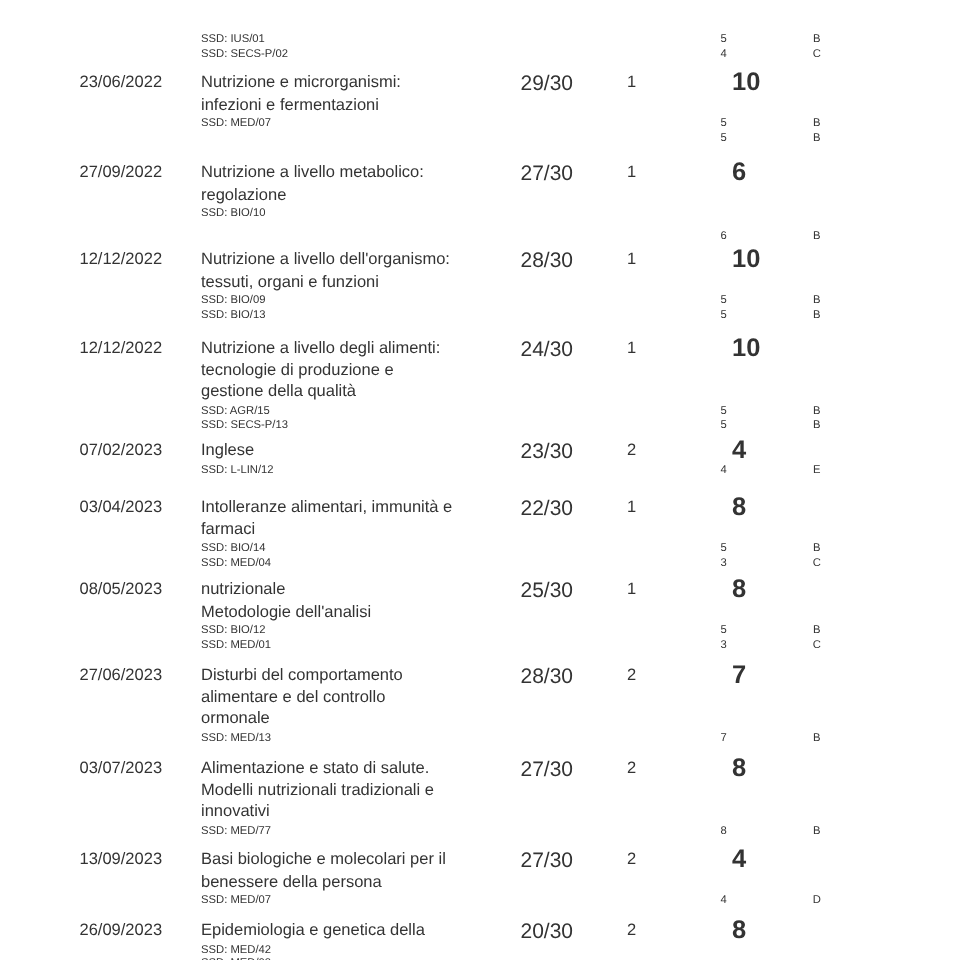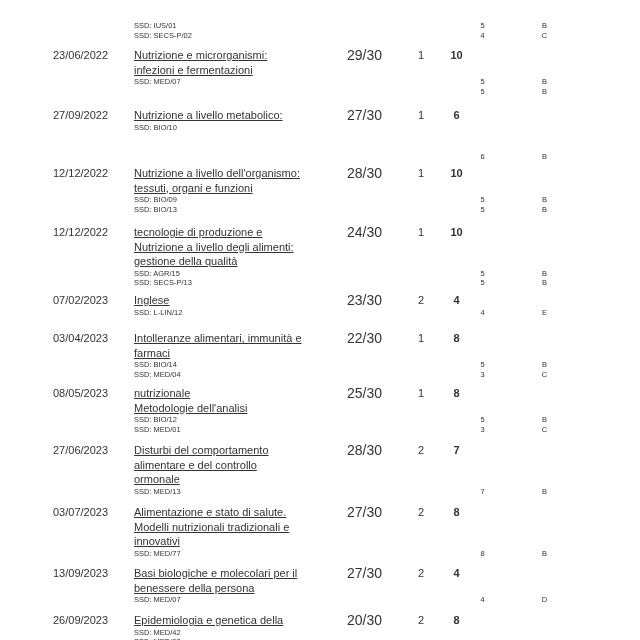--- a/index.html
+++ b/index.html
@@ -19,7 +19,7 @@
   }
   .course{position:absolute;left:134px;top:0;width:212px;}
   .title{font-size:11px;line-height:14.5px;}
-  .tline{white-space:nowrap;text-decoration:underline;}
+  .tline{white-space:nowrap;}
   .ssd{font-size:7.5px;line-height:9.7px;}
   .sline{white-space:nowrap;}
   .grade{

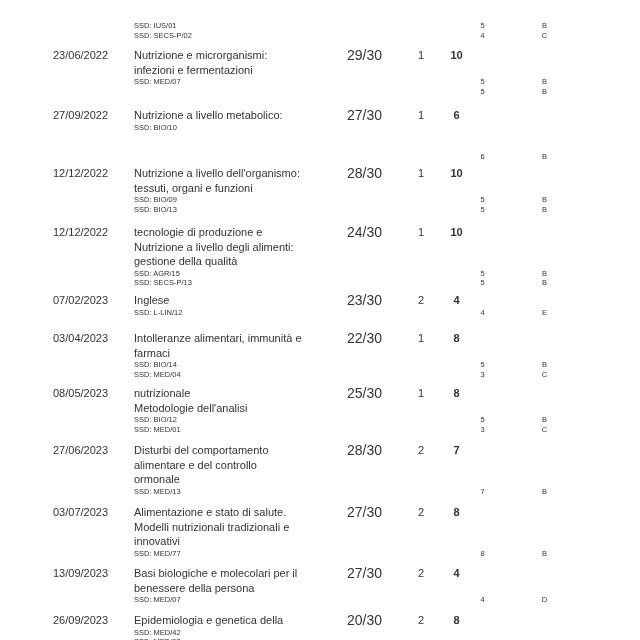--- a/index.html
+++ b/index.html
@@ -31,8 +31,8 @@
     text-align:center;font-size:11px;line-height:14.5px;
   }
   .credits{
-    position:absolute;left:436px;top:0;width:41px;
-    text-align:center;font-size:11px;font-weight:bold;line-height:14.5px;
+    position:absolute;left:488px;top:0;width:41px;
+    font-size:17px;font-weight:bold;line-height:14.5px;
   }
   .subcredits{
     position:absolute;left:462px;width:41px;

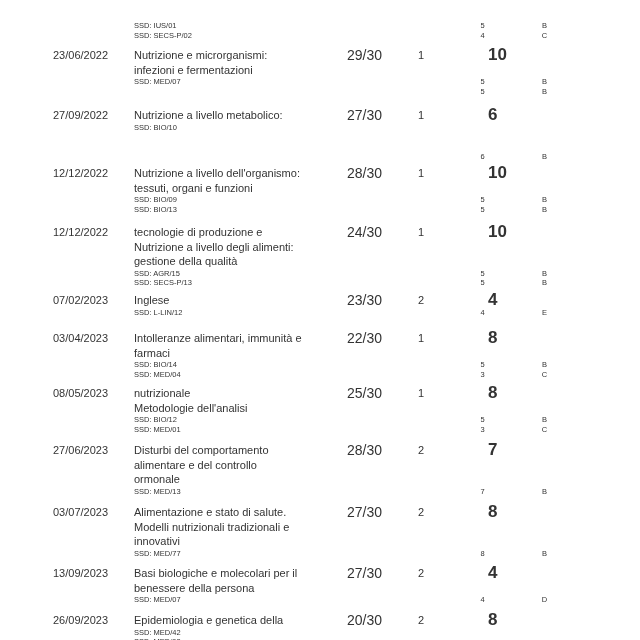--- a/index.html
+++ b/index.html
@@ -92,6 +92,7 @@
       <div class="course">
         <div class="title">
           <div class="tline">Nutrizione a livello metabolico:</div>
+          <div class="tline">regolazione</div>
         </div>
         <div class="ssd">
           <div class="sline">SSD: BIO/10</div>

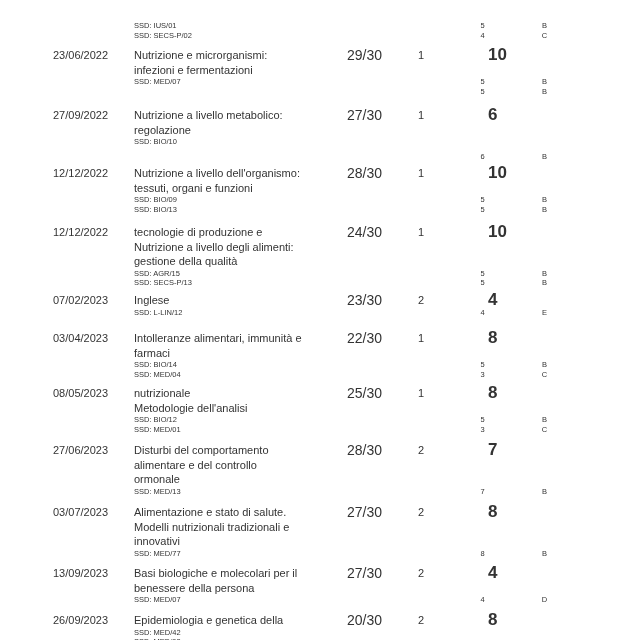--- a/index.html
+++ b/index.html
@@ -136,8 +136,8 @@
       <div class="date">12/12/2022</div>
       <div class="course">
         <div class="title">
+          <div class="tline">Nutrizione a livello degli alimenti:</div>
           <div class="tline">tecnologie di produzione e</div>
-          <div class="tline">Nutrizione a livello degli alimenti:</div>
           <div class="tline">gestione della qualità</div>
         </div>
         <div class="ssd">

